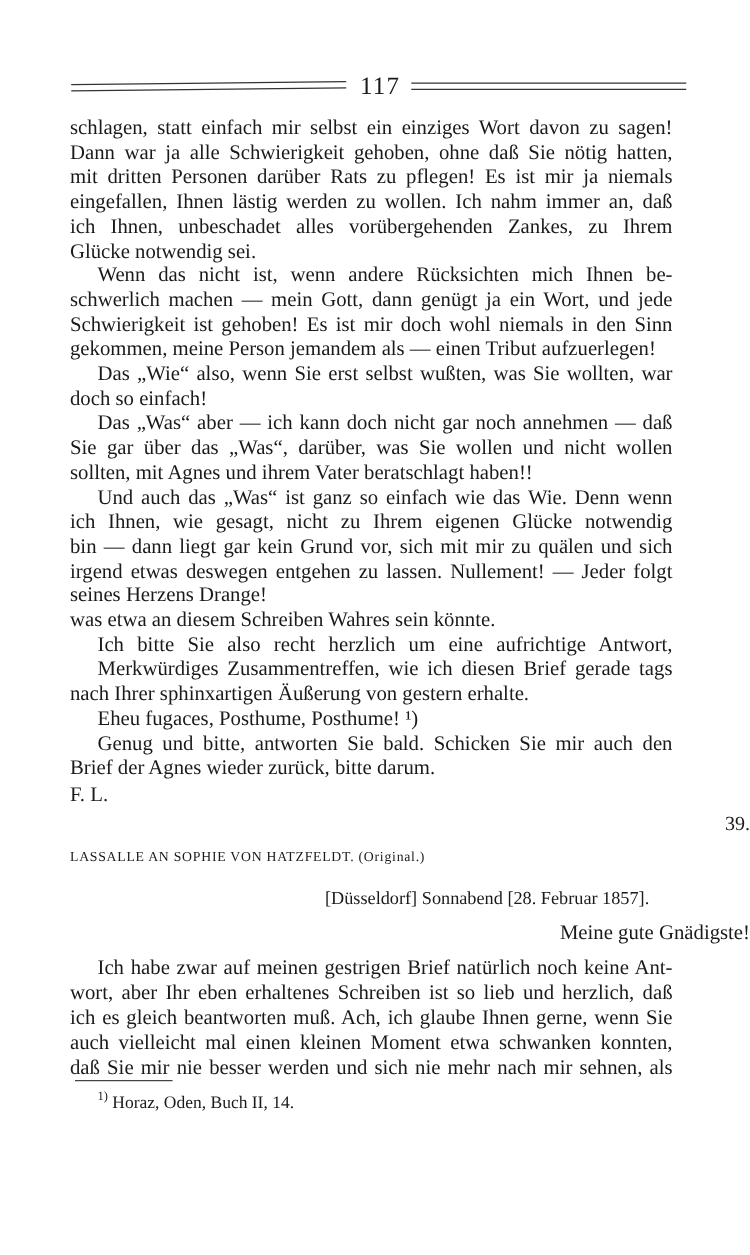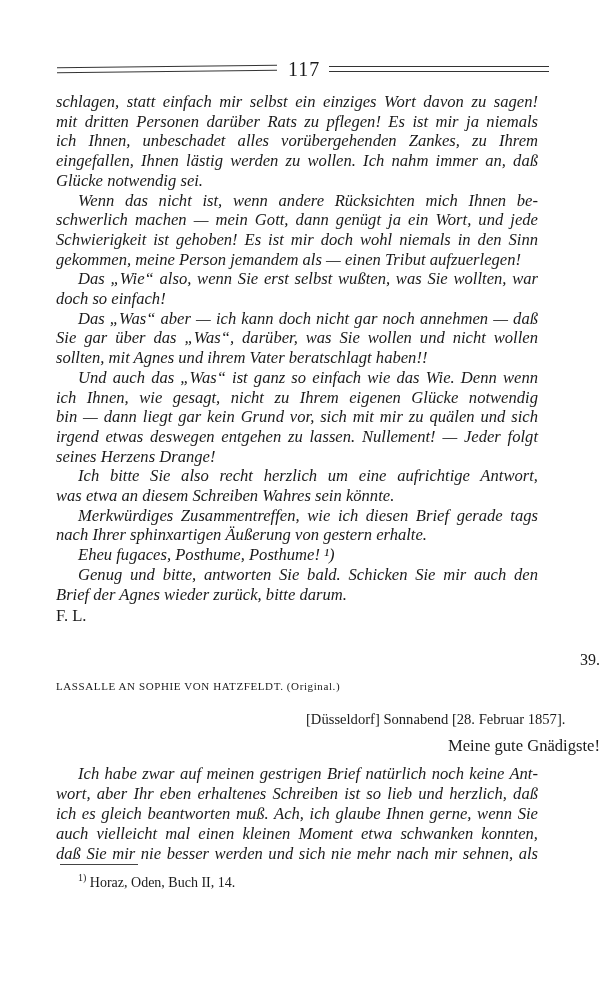--- a/index.html
+++ b/index.html
@@ -11,7 +11,7 @@
   .rule.right { left: 272px; width: 220px; }
   .page-num { position: absolute; left: 231px; top: 0; font-size: 20px; letter-spacing: 1px; }
   .body-text { position: absolute; left: 56px; top: 92px; width: 482px; font-size: 16.6px; line-height: 19.7px; text-align: justify; }
-  .line { display: block; white-space: nowrap; text-align-last: justify; font-style: italic; }
+  .line { display: block; white-space: nowrap; text-align-last: justify; }
   .line.last { text-align-last: left; }
   .indent { padding-left: 22px; }
   .sig { text-align: left; margin-top: 2px; padding-right: 0; }

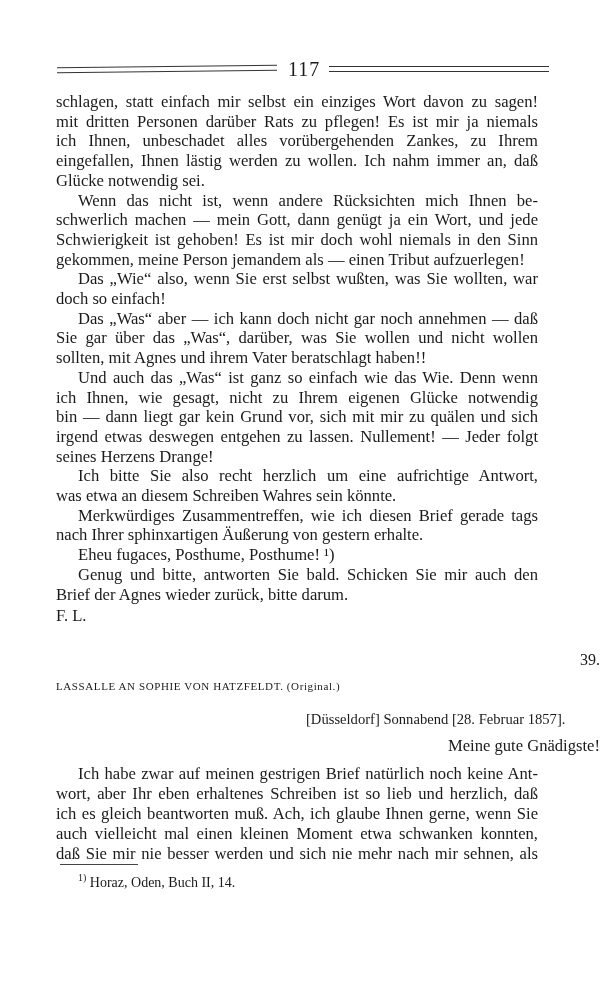--- a/index.html
+++ b/index.html
@@ -36,6 +36,7 @@
 <div class="body-text" id="body1">
     <div>
       <span class="line">schlagen, statt einfach mir selbst ein einziges Wort davon zu sagen!</span>
+      <span class="line">Dann war ja alle Schwierigkeit gehoben, ohne daß Sie nötig hatten,</span>
       <span class="line">mit dritten Personen darüber Rats zu pflegen! Es ist mir ja niemals</span>
       <span class="line">ich Ihnen, unbeschadet alles vorübergehenden Zankes, zu Ihrem</span>
       <span class="line">eingefallen, Ihnen lästig werden zu wollen. Ich nahm immer an, daß</span>

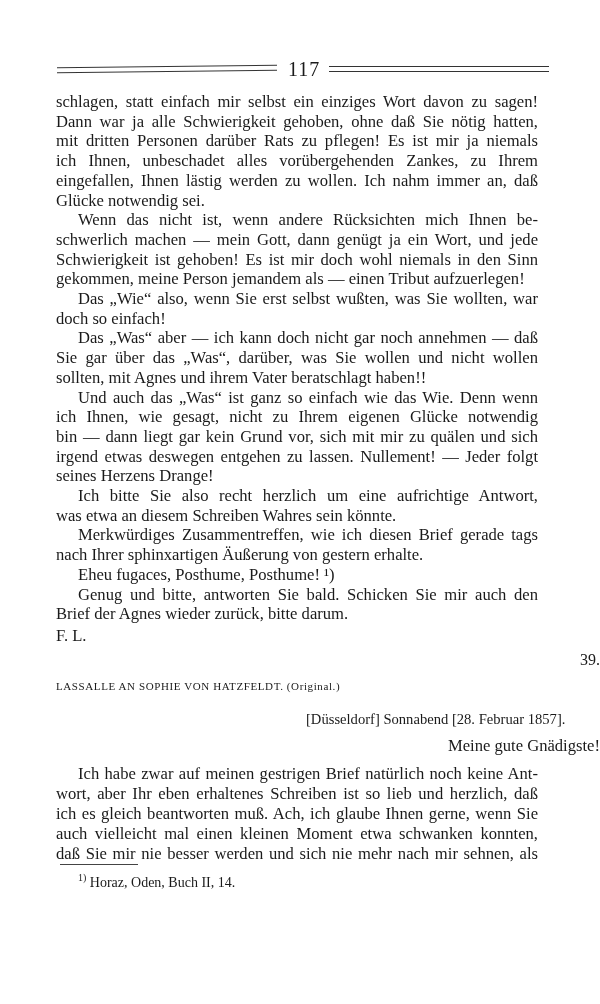--- a/index.html
+++ b/index.html
@@ -38,8 +38,8 @@
       <span class="line">schlagen, statt einfach mir selbst ein einziges Wort davon zu sagen!</span>
       <span class="line">Dann war ja alle Schwierigkeit gehoben, ohne daß Sie nötig hatten,</span>
       <span class="line">mit dritten Personen darüber Rats zu pflegen! Es ist mir ja niemals</span>
+      <span class="line">eingefallen, Ihnen lästig werden zu wollen. Ich nahm immer an, daß</span>
       <span class="line">ich Ihnen, unbeschadet alles vorübergehenden Zankes, zu Ihrem</span>
-      <span class="line">eingefallen, Ihnen lästig werden zu wollen. Ich nahm immer an, daß</span>
       <span class="line last">Glücke notwendig sei.</span>
     </div>
     <div>

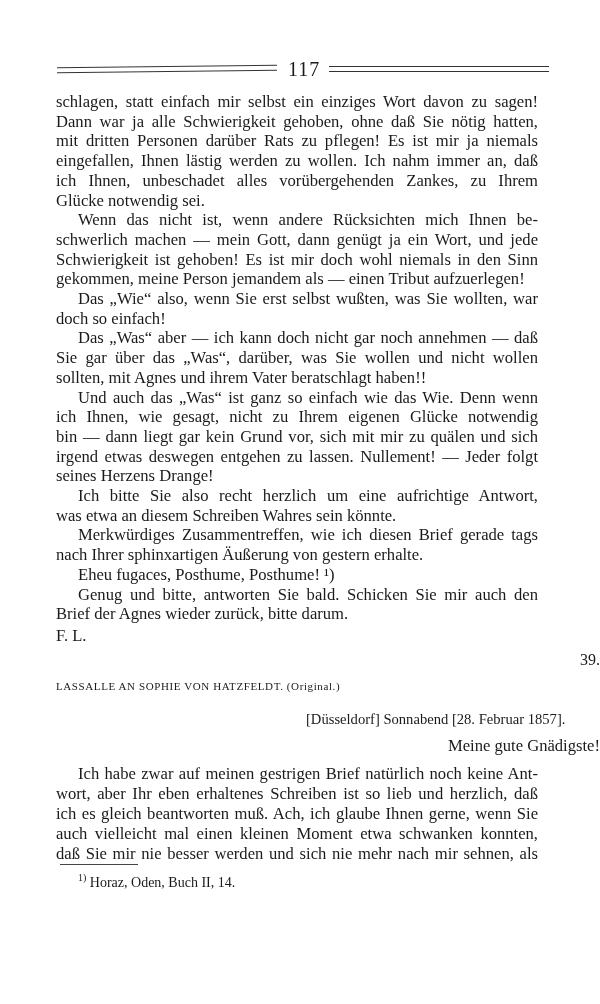--- a/index.html
+++ b/index.html
@@ -65,8 +65,8 @@
       <span class="line last">seines Herzens Drange!</span>
     </div>
     <div>
+      <span class="line last">was etwa an diesem Schreiben Wahres sein könnte.</span>
       <span class="line indent">Ich bitte Sie also recht herzlich um eine aufrichtige Antwort,</span>
-      <span class="line last">was etwa an diesem Schreiben Wahres sein könnte.</span>
     </div>
     <div>
       <span class="line indent">Merkwürdiges Zusammentreffen, wie ich diesen Brief gerade tags</span>

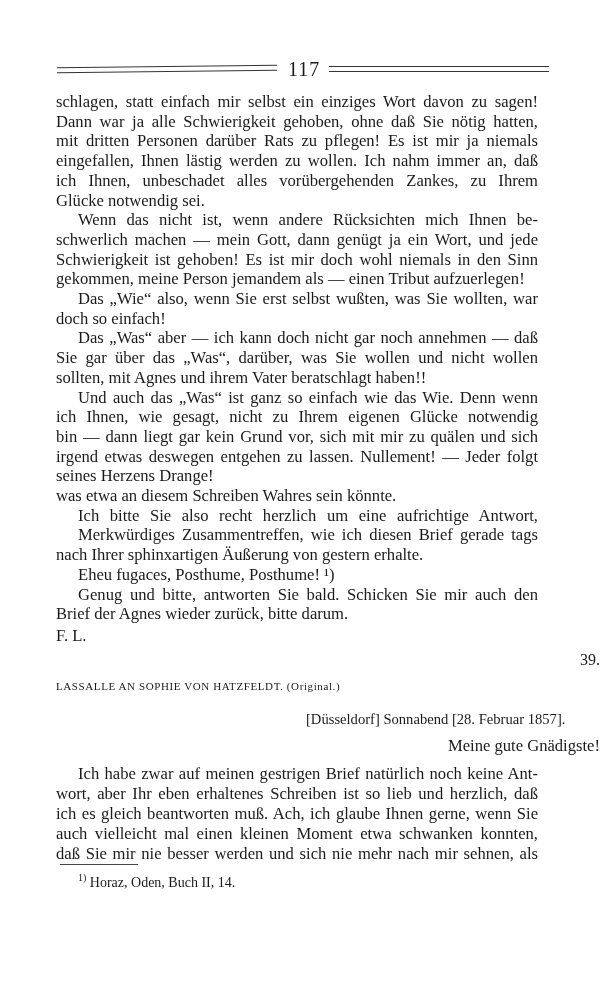--- a/index.html
+++ b/index.html
@@ -17,7 +17,7 @@
   .sig { text-align: left; margin-top: 2px; padding-right: 0; }
   .entry-num { position: absolute; left: 0; width: 600px; top: 651px; text-align: right; font-size: 16px; padding-left: 16px; box-sizing: border-box; }
   .entry-title { position: absolute; left: 56px; top: 680px; font-size: 11px; letter-spacing: 0.6px; }
-  .dateline { position: absolute; left: 260px; top: 711px; font-size: 14.6px; margin-left: 46px; }
+  .dateline { position: absolute; left: 260px; top: 711px; font-size: 14.6px; }
   .salutation { position: absolute; left: 0; width: 600px; top: 736px; text-align: right; font-size: 16.6px; padding-left: 20px; box-sizing: border-box; }
   .body2 { position: absolute; left: 56px; top: 764px; width: 482px; font-size: 16.6px; line-height: 20px; }
   .fn-rule { position: absolute; left: 60px; top: 864px; width: 78px; border-top: 1px solid #444; }

